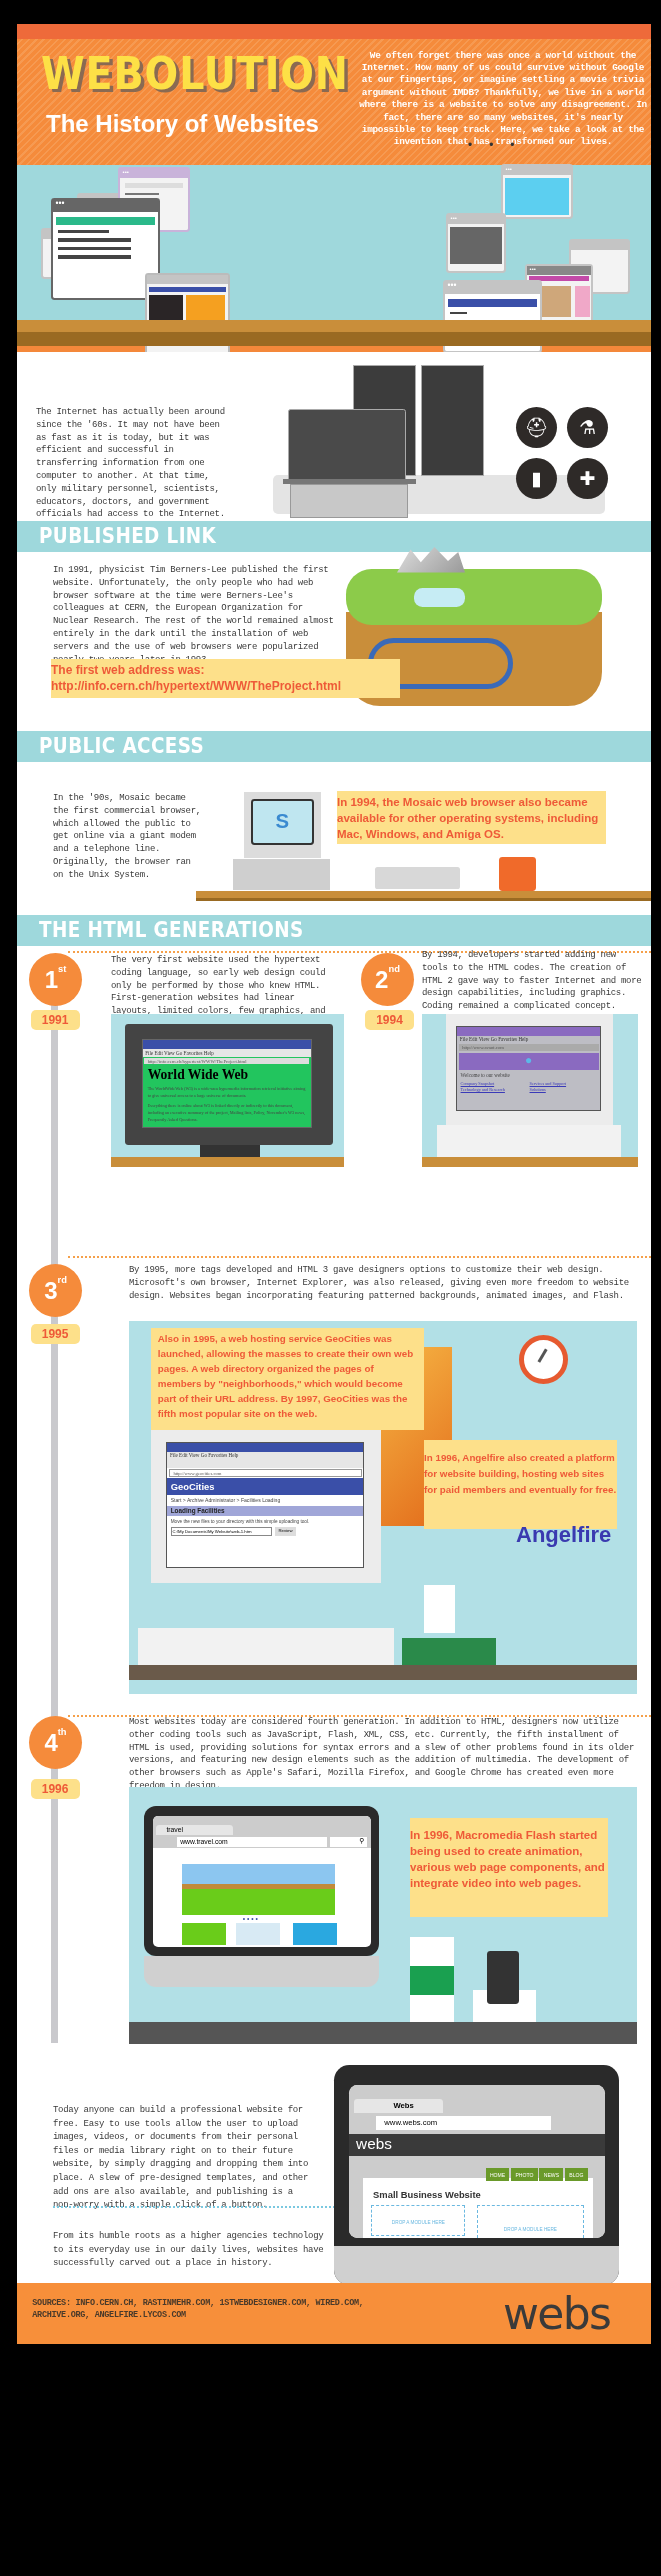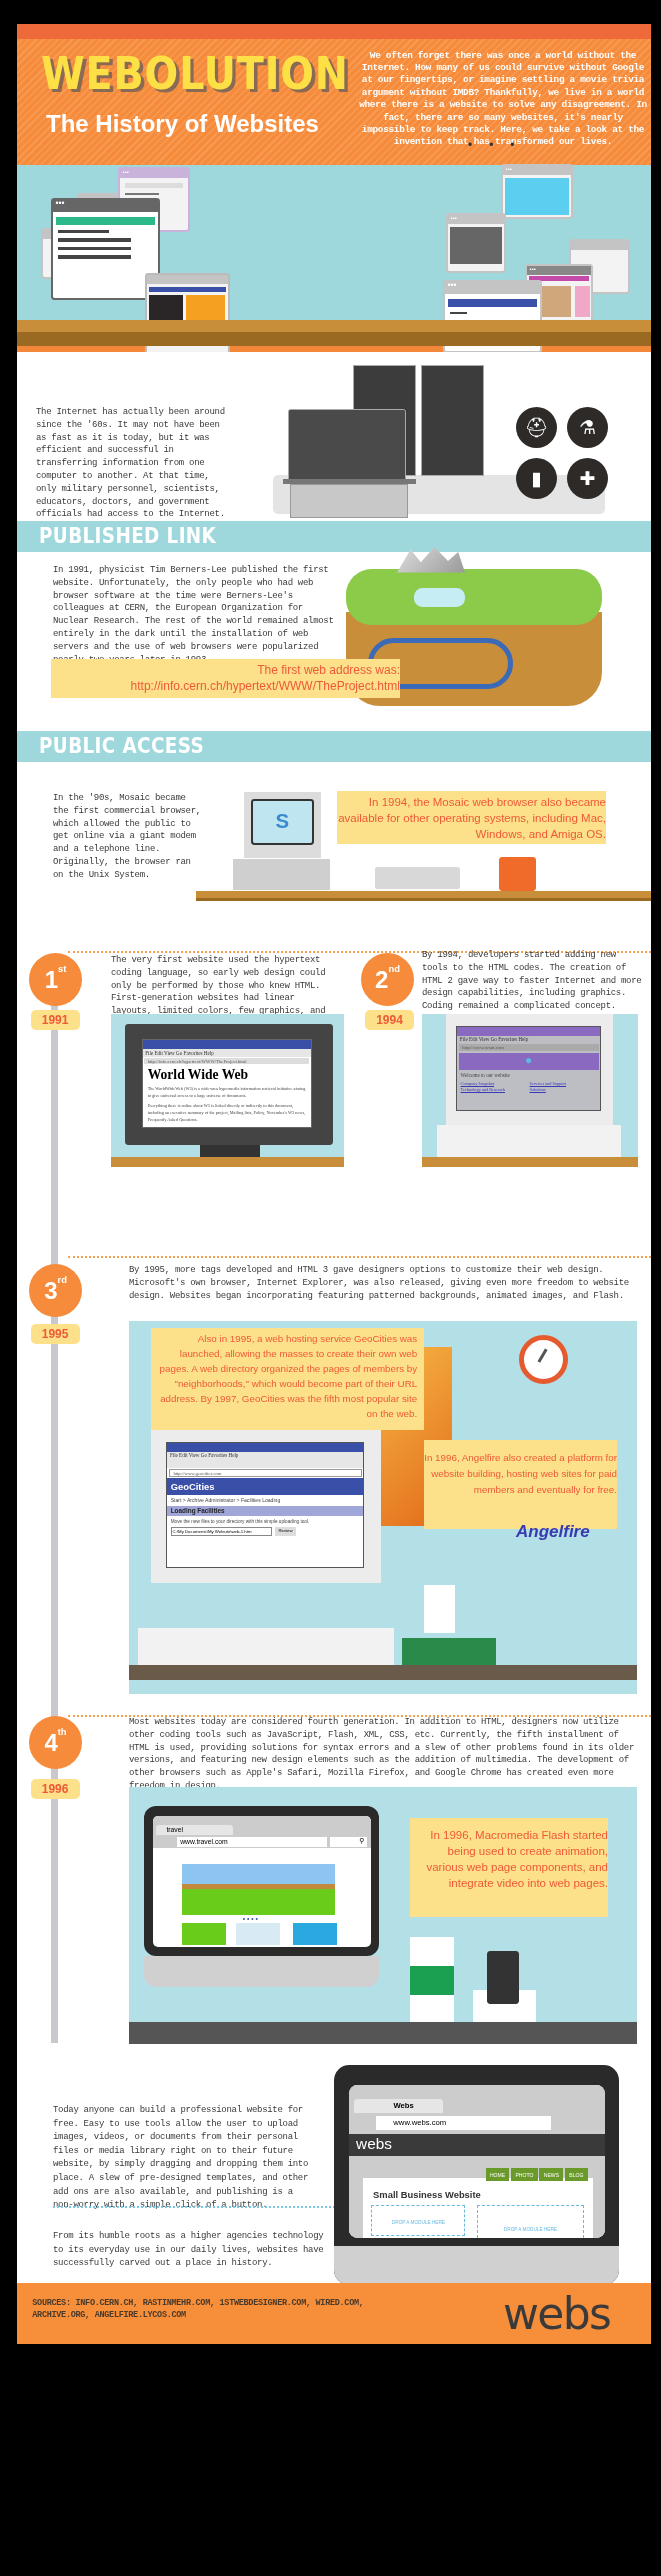--- a/index.html
+++ b/index.html
@@ -34,7 +34,7 @@
 .band{position:absolute;left:0;width:634px;height:31px;background:#9ed8dc}
 .band h2{position:absolute;left:22px;top:3.4px;color:#fff;font-size:20.4px;font-weight:bold;letter-spacing:0.4px;font-family:"DejaVu Sans Condensed","DejaVu Sans",sans-serif}
 .body-text{font-size:9px;line-height:12.8px;color:#3a3a3a}
-.callout{background:#fde08a;color:#ee5a38;font-weight:normal;text-align:right}
+.callout{background:#fde08a;color:#ee5a38;font-weight:bold;text-align:left}
 
 .machine{background:#4a4a4a;border-radius:2.6px}
 .rack{background:#3c3c3c;border:1.7px solid #aaa}

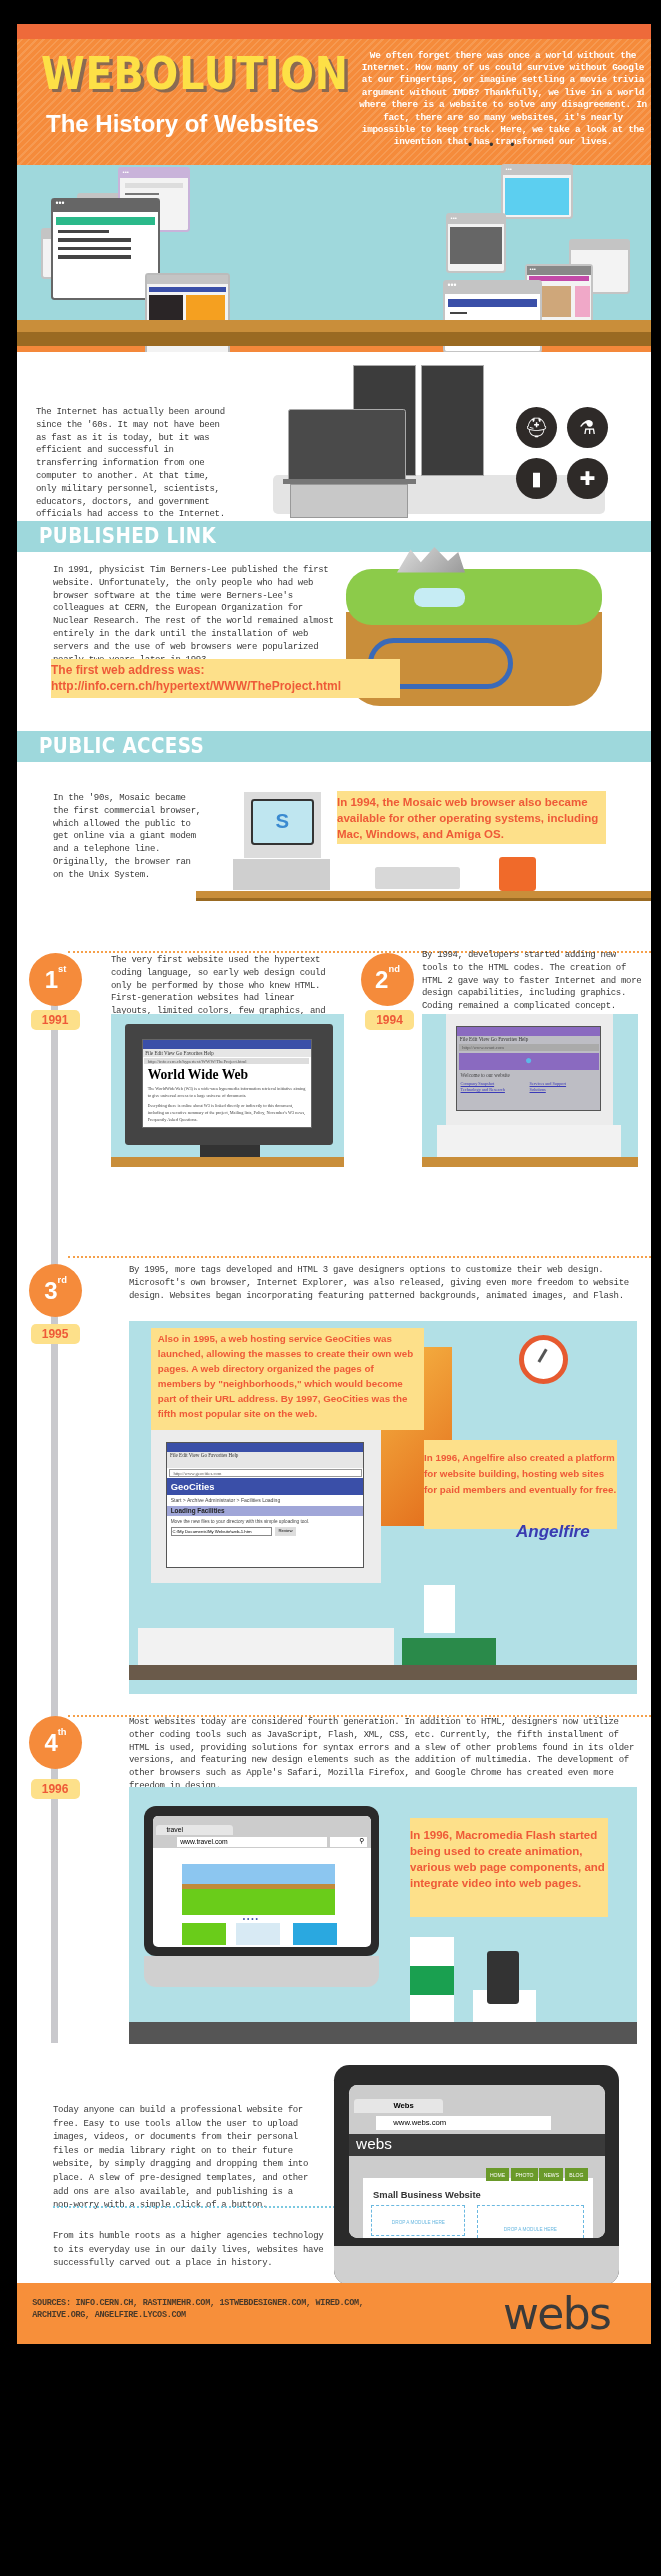--- a/index.html
+++ b/index.html
@@ -169,6 +169,9 @@
   <div class="abs" style="left:482px;top:833px;width:37px;height:34px;background:#f06a2a;border-radius:3.4px"></div>
   <div class="abs" style="left:179px;top:867px;width:455px;height:10.2px;background:#c98e3a;border-bottom:3.4px solid #9a6a22"></div>
 
+  <div class="band" style="top:891px">
+    <h2>THE HTML GENERATIONS</h2>
+  </div>
   <div class="timeline" style="top:971px;height:1048px"></div>
 
   <div class="dotline" style="left:51px;top:927px;width:583px"></div>

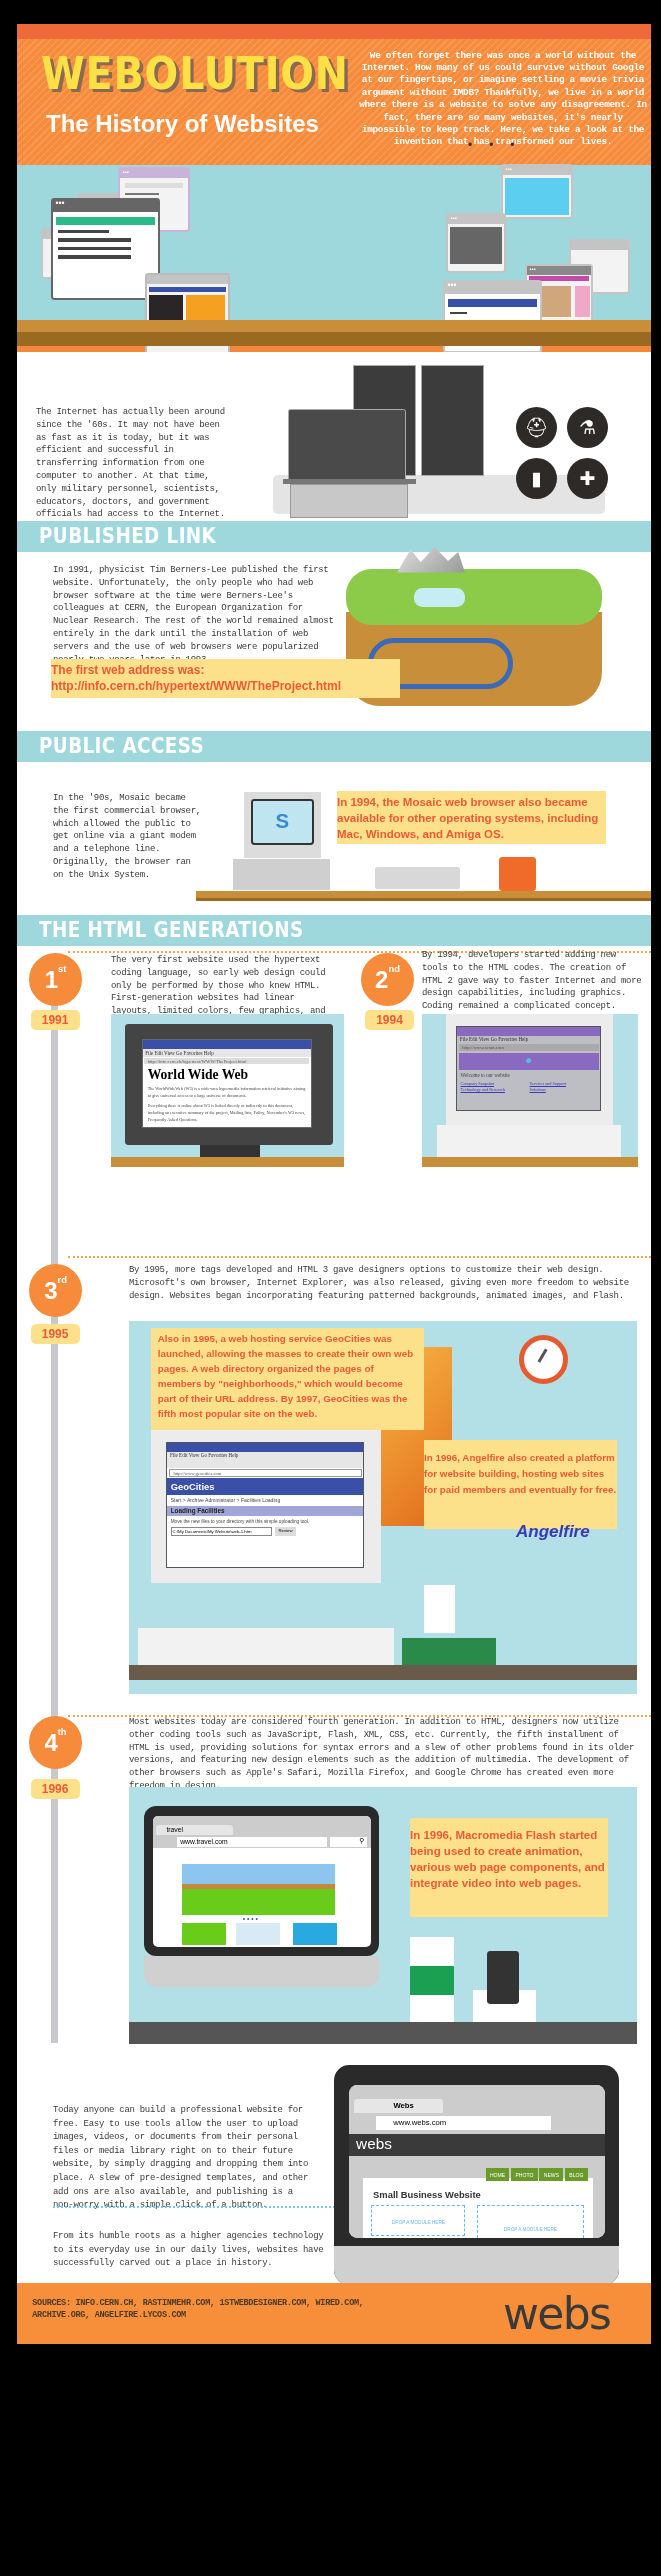--- a/index.html
+++ b/index.html
@@ -48,7 +48,7 @@
 .panel{position:absolute;background:#b2e0e6}
 .desk{position:absolute;background:#c98e3a}
 .crt{position:absolute;background:#444;border-radius:3.4px}
-.browser{position:absolute;background:#ffffff;border:1.7px solid #666}
+.browser{position:absolute;background:#22c55e;border:1.7px solid #666}
 .browser .tb{background:#3a4fa8;height:8.5px}
 .browser .menu{font-size:5.1px;color:#333;padding:0.9px 2.6px;background:#e6e6e6;font-family:"Liberation Serif",serif}
 .browser .url{font-size:4.7px;color:#555;padding:0.9px 3.4px;background:#ddd;margin:0.9px 1.7px;font-family:"Liberation Serif",serif}

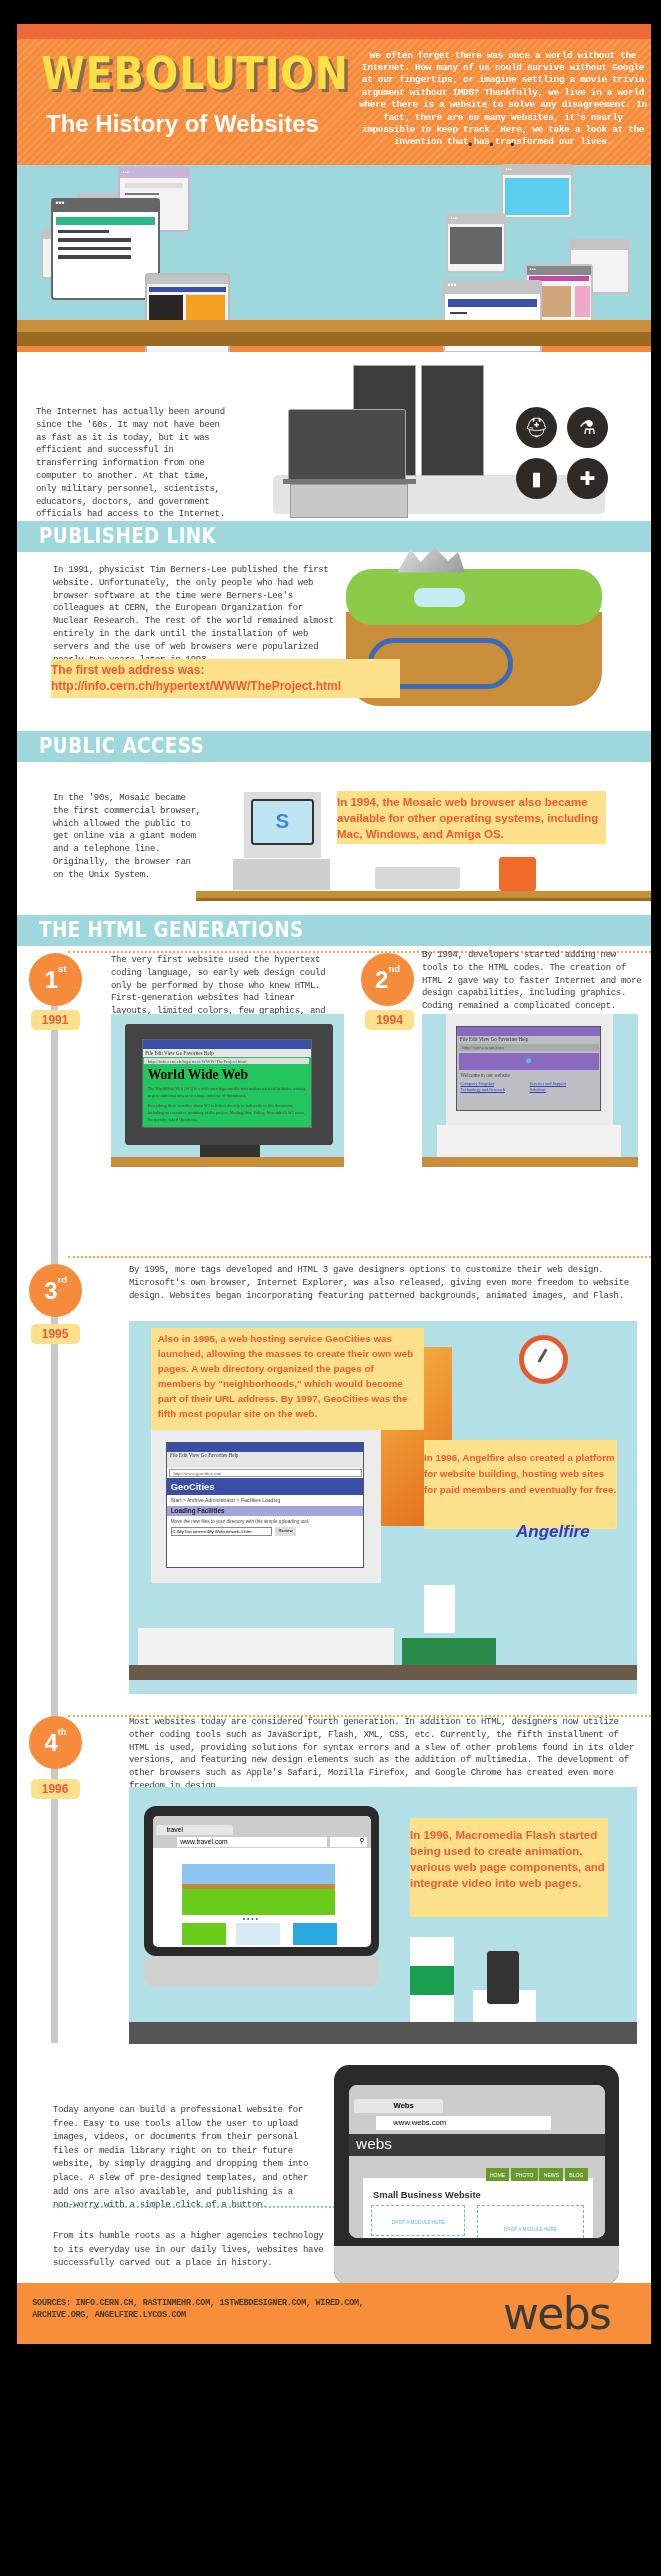--- a/index.html
+++ b/index.html
@@ -244,7 +244,7 @@
     </div>
     <div class="abs" style="left:8.5px;top:307px;width:256px;height:41px;background:#f2f2f2"></div>
     <div class="abs callout" style="left:295px;top:119px;width:193px;height:89px;font-size:9.8px;line-height:15.8px;padding-top:10.2px">In 1996, Angelfire also created a platform for website building, hosting web sites for paid members and eventually for free.</div>
-    <div class="abs" style="left:387px;top:201px;font-size:17px;font-weight:bold;font-style:italic;color:#3a3ab0">Angelfire</div>
+    <div class="abs" style="left:387px;top:201px;font-size:22px;font-weight:bold;color:#3a3ab0">Angelfire</div>
     <div class="abs" style="left:295px;top:264px;width:31px;height:48px;background:#fff"></div>
     <div class="abs" style="left:273px;top:317px;width:94px;height:27px;background:#2a8a4a"></div>
     <div class="abs" style="left:0;top:344px;width:508px;height:15.3px;background:#6a5a4a"></div>

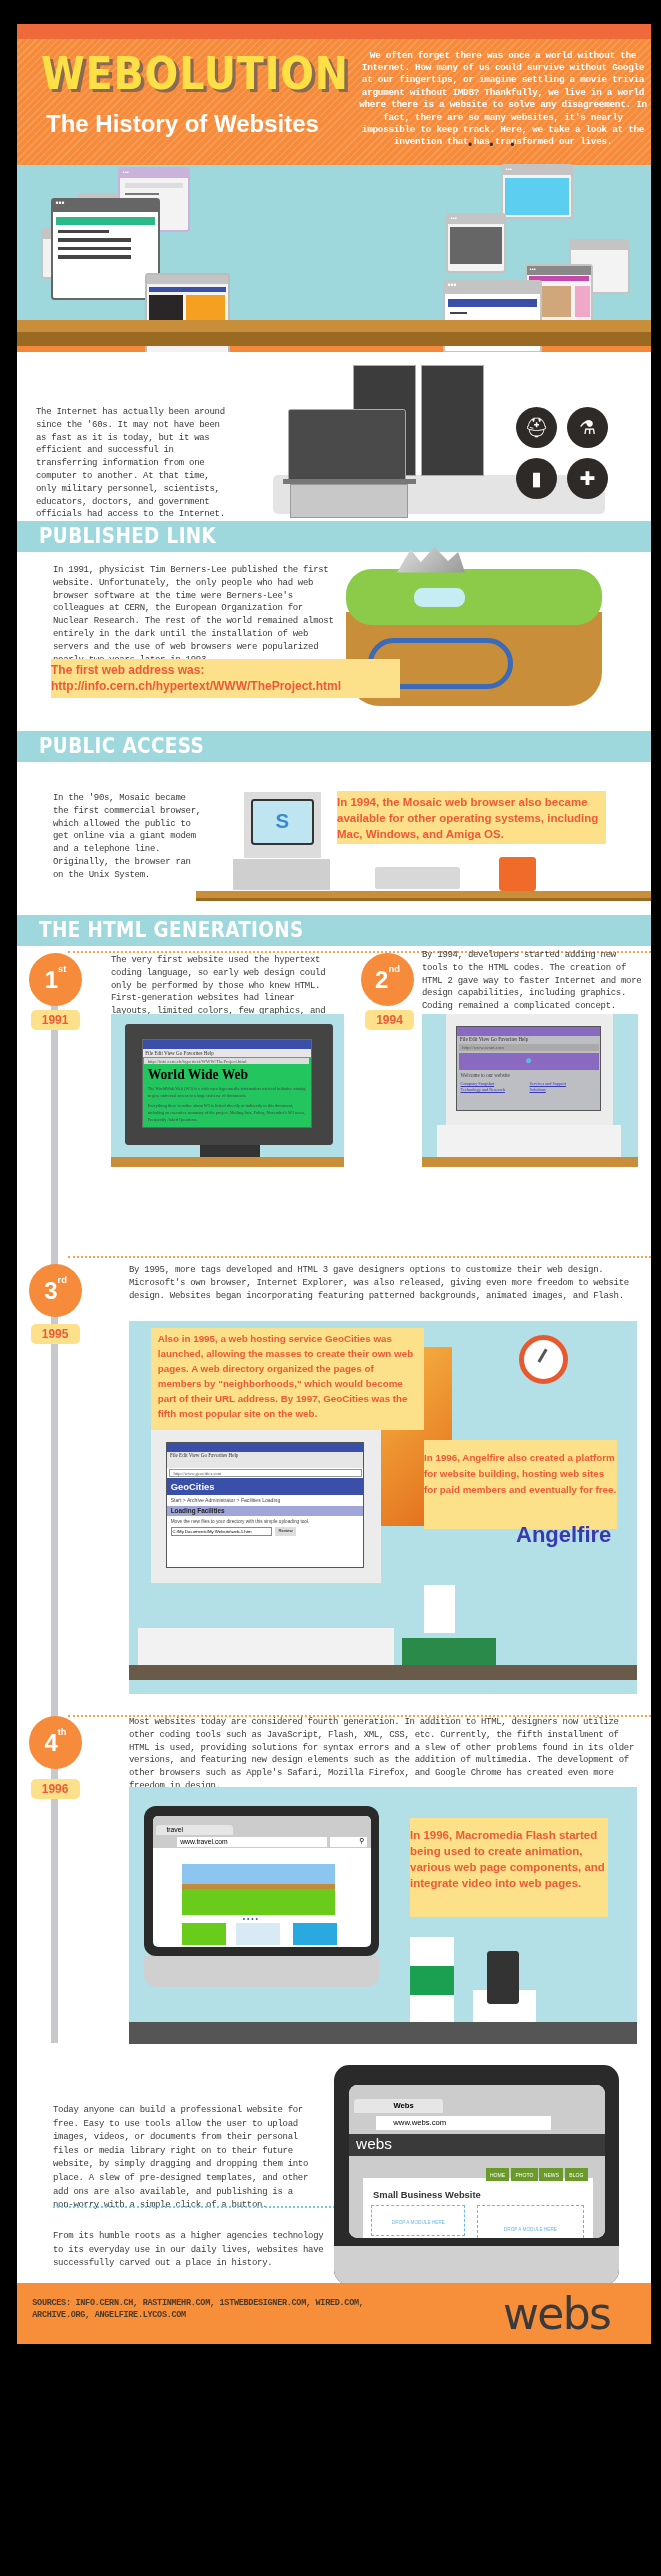--- a/index.html
+++ b/index.html
@@ -286,7 +286,7 @@
     <div class="abs" style="left:15.3px;top:20.4px;width:256px;height:153px;background:#fff;border-radius:8.5px;overflow:hidden">
       <div style="height:49px;background:#ccc;position:relative">
         <div style="position:absolute;left:5.1px;top:13.6px;width:89px;height:13.6px;background:#e6e6e6;border-radius:3.4px 3.4px 0 0;font-size:7.7px;font-weight:bold;padding-left:39px;line-height:13.6px">Webs</div>
-        <div style="position:absolute;left:27px;top:31px;width:175px;height:13.6px;background:#fff;font-size:7.7px;padding-left:17px;line-height:13.6px">www.webs.com</div>
+        <div style="position:absolute;left:27px;top:31px;width:175px;height:13.6px;background:#fff;font-size:7.7px;padding-left:8px;line-height:13.6px">www.webs.com</div>
       </div>
       <div style="height:22px;background:#3a3a3a;color:#fff;font-size:15.3px;padding-left:6.8px;line-height:20.4px">webs</div>
       <div style="background:#ccc;height:85px;position:relative">

